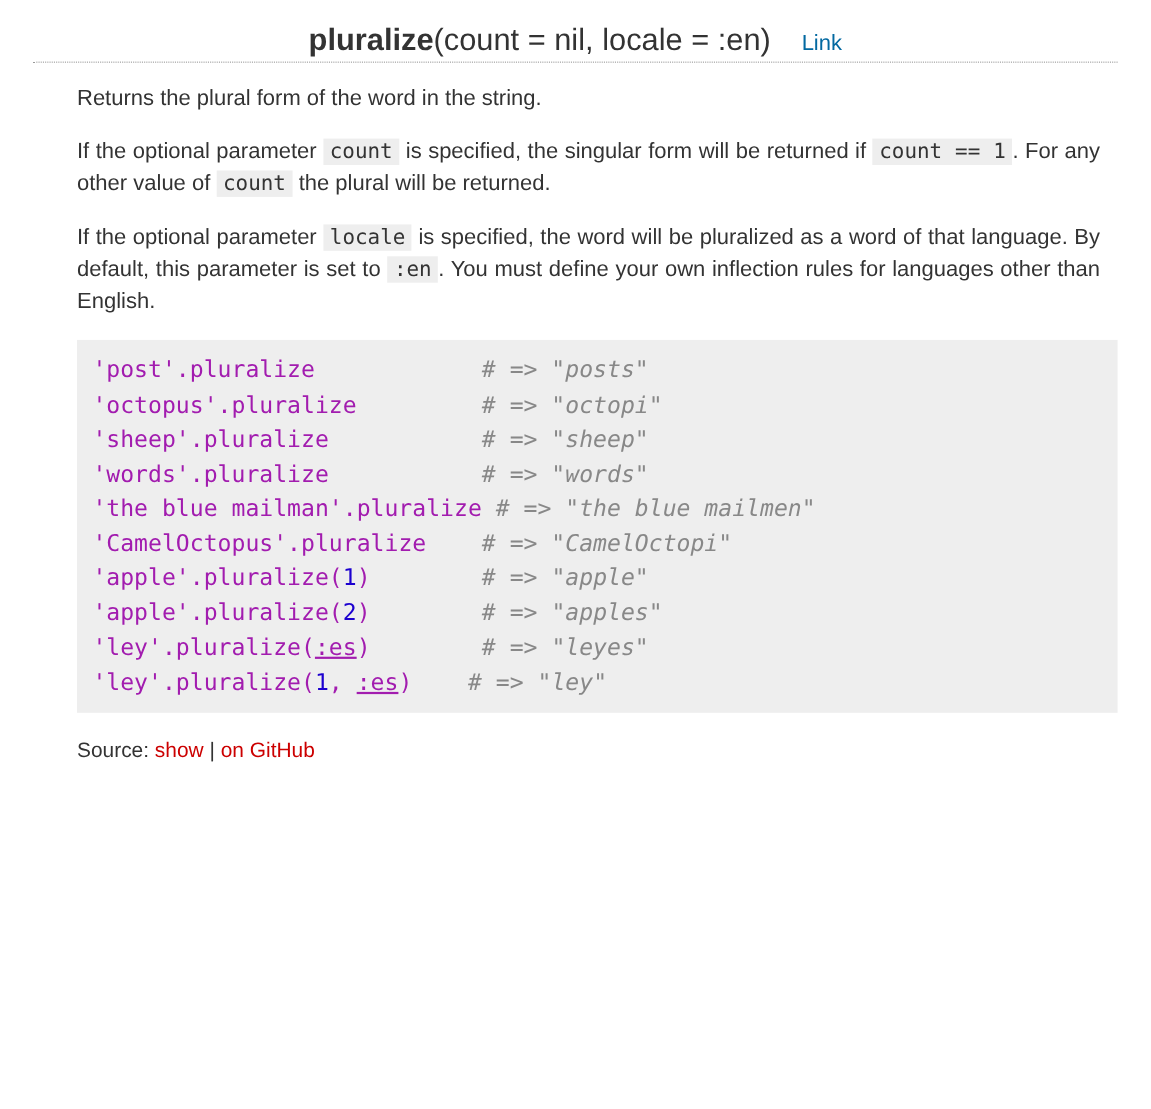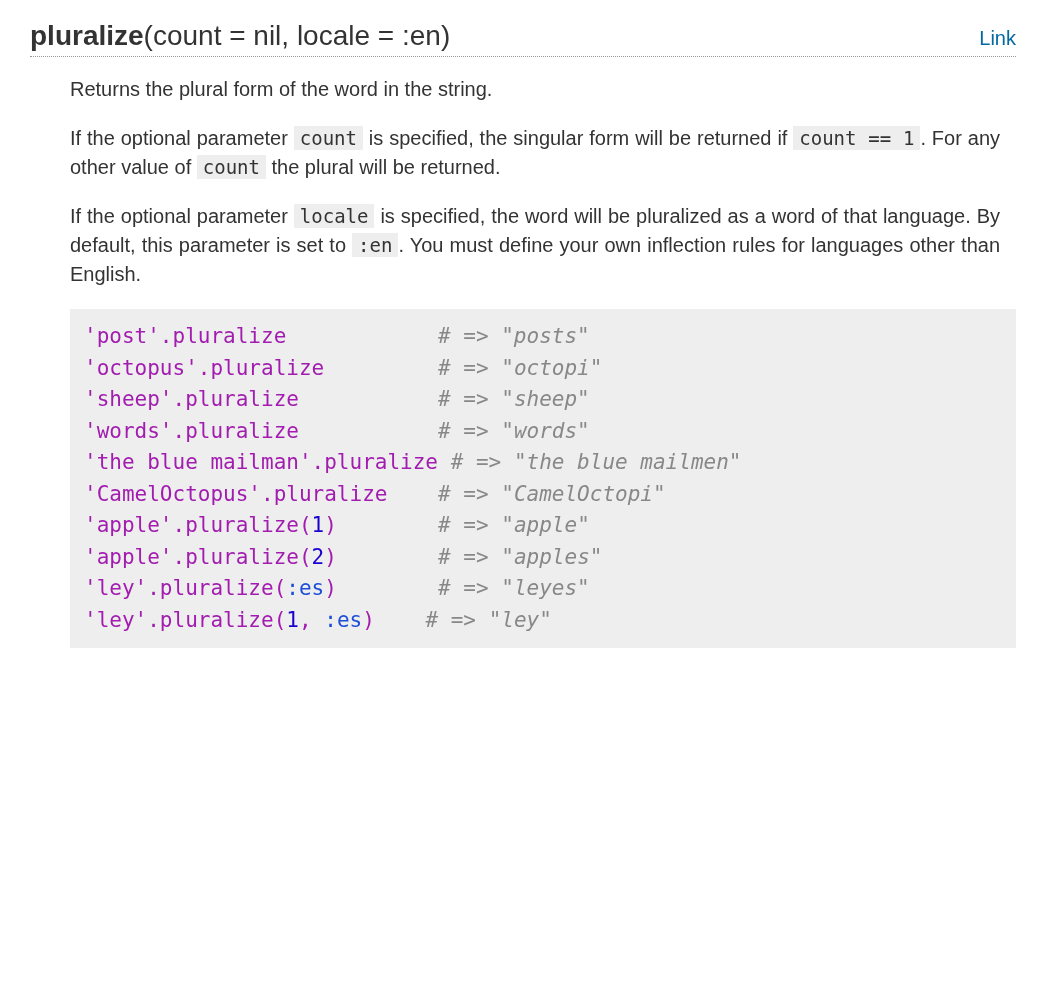--- a/index.html
+++ b/index.html
@@ -14,7 +14,7 @@
   }
   .method-header {
     display: flex;
-    justify-content: space-between;
+    justify-content: center;
     align-items: baseline;
     border-bottom: 1px dotted #999;
     padding-bottom: 4px;

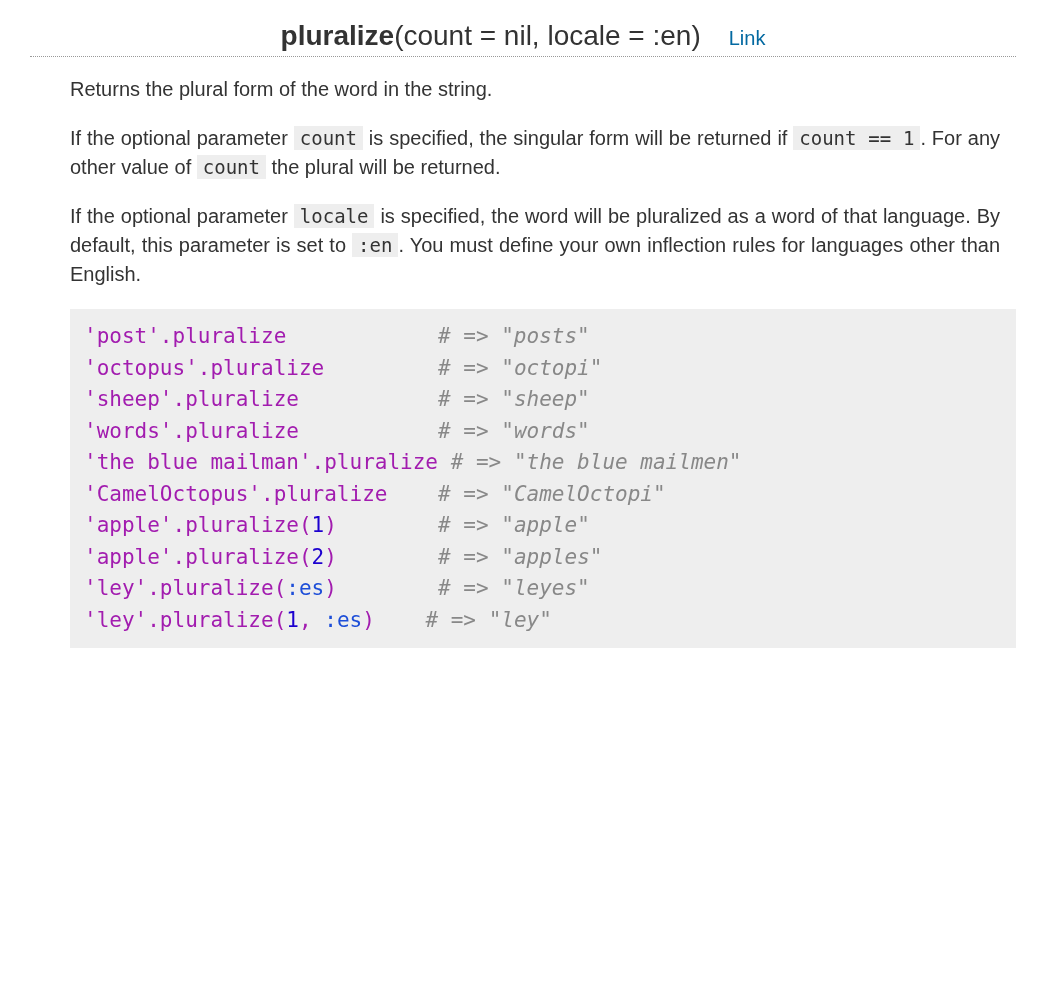--- a/index.html
+++ b/index.html
@@ -61,7 +61,7 @@
   .s  { color: #a21caf; }
   .n  { color: #a21caf; }
   .mi { color: #1c00cf; }
-  .ss { color: #1d4ed8; }
+  .ss { color: #a21caf; text-decoration: underline; }
   .c  { color: #888; font-style: italic; }
   .see-line { margin: 0 0 22px 0; font-size: 20px; }
   code.ref {

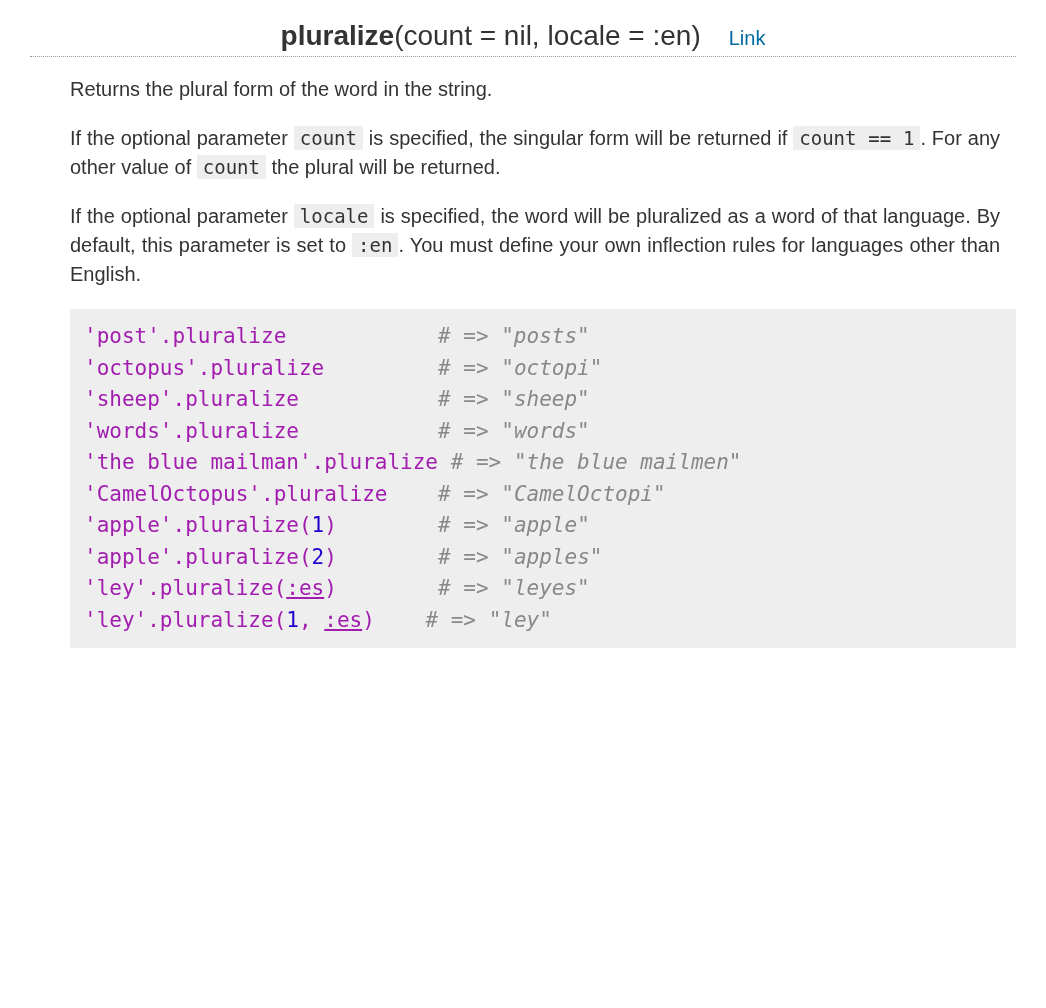--- a/index.html
+++ b/index.html
@@ -106,6 +106,9 @@
 <span class="s">'ley'</span><span class="n">.pluralize(</span><span class="mi">1</span><span class="n">, </span><span class="ss">:es</span><span class="n">)</span><span>    </span><span class="c"># =&gt; "ley"</span></pre>
 
 
+  <div class="source-line">
+    <span>Source: </span><span class="src-link">show</span><span class="sep"> | </span><span class="src-link">on GitHub</span>
+  </div>
 
 </div>
 

